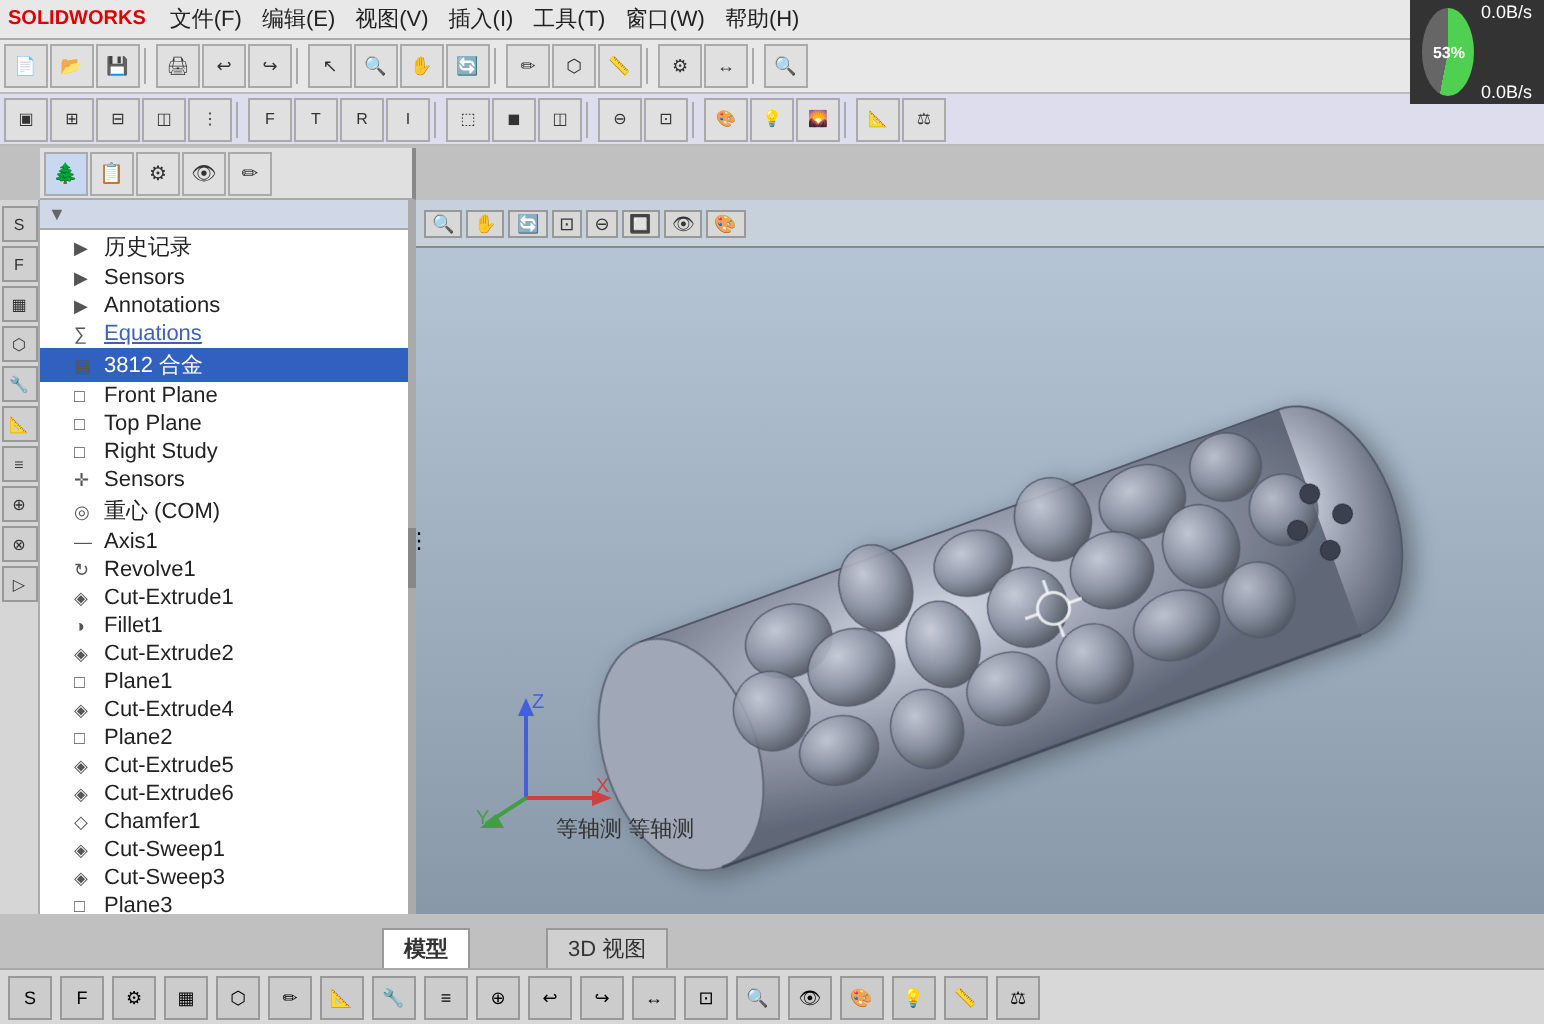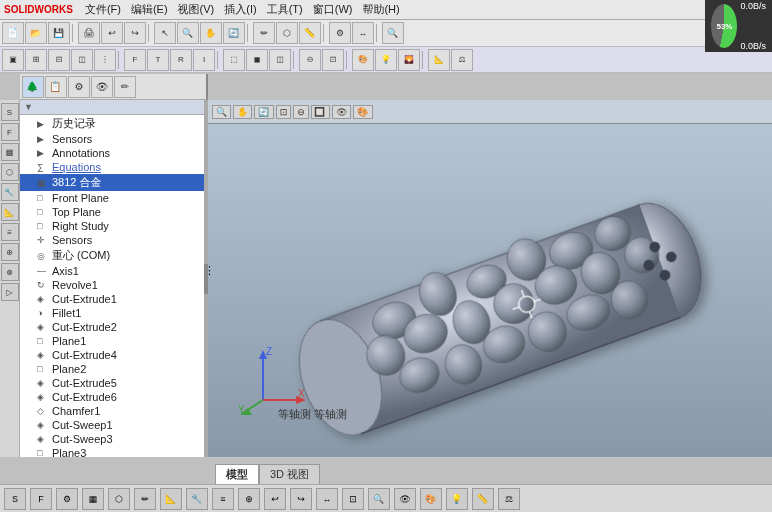--- a/index.html
+++ b/index.html
@@ -525,7 +525,7 @@
   </div>
 </div>
 
-<div id="bottom-tabs" style="bottom:28px;left:215px;z-index:20;">
+<div id="bottom-tabs" style="bottom:28px;left:191px;z-index:20;gap:38px;">
   <div class="tab-btn active">模型</div>
   <div class="tab-btn">3D 视图</div>
 </div>

